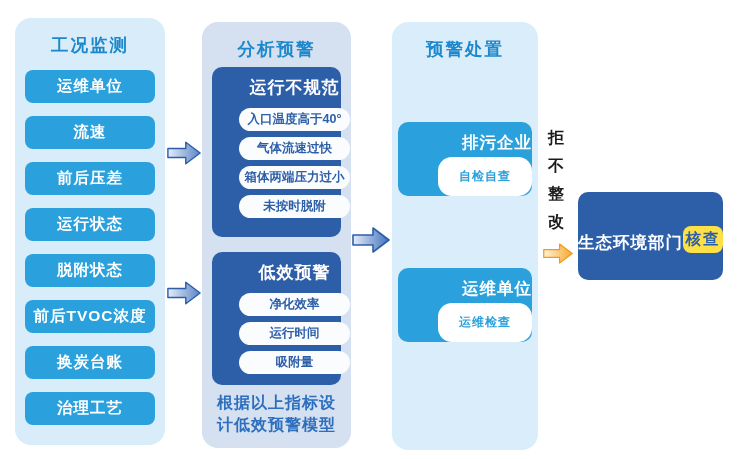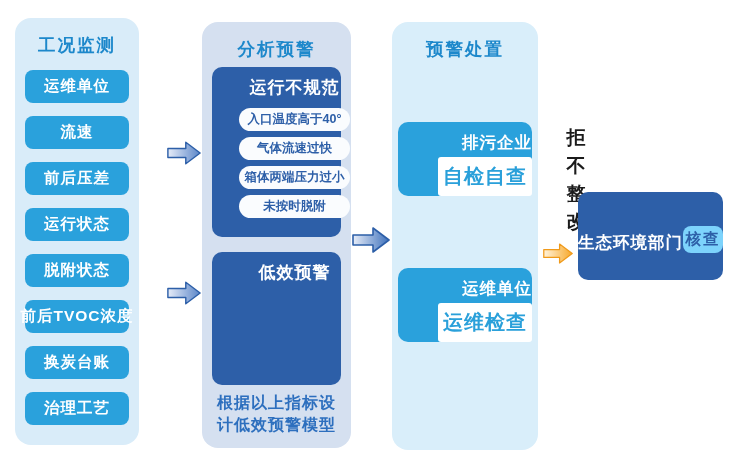--- a/index.html
+++ b/index.html
@@ -16,7 +16,7 @@
     position: absolute;
     border-radius: 16px;
   }
-  .panel-1 { left: 15px;  top: 18px; width: 124px; height: 427px; background: #d9ecf9; }
+  .panel-1 { left: 15px;  top: 18px; width: 150px; height: 427px; background: #d9ecf9; }
   .panel-2 { left: 202px; top: 22px; width: 149px; height: 426px; background: #d5e0f0; }
   .panel-3 { left: 392px; top: 22px; width: 146px; height: 428px; background: #d9eefa; }
   .panel-header {

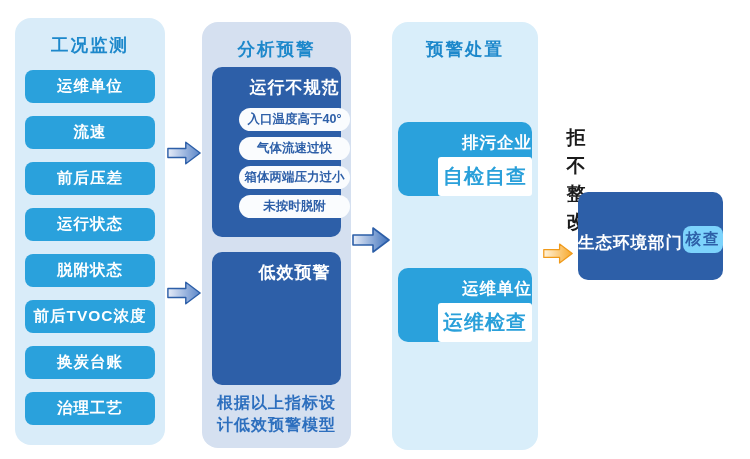--- a/index.html
+++ b/index.html
@@ -124,11 +124,11 @@
   
   .vertical-label {
     position: absolute;
-    left: 564px; top: 124px;
+    left: 544px; top: 124px;
     width: 24px;
     text-align: center;
     color: #1b1b1b;
-    font-size: 19px;
+    font-size: 16px;
     font-weight: bold;
     line-height: 28px;
     word-break: break-all;

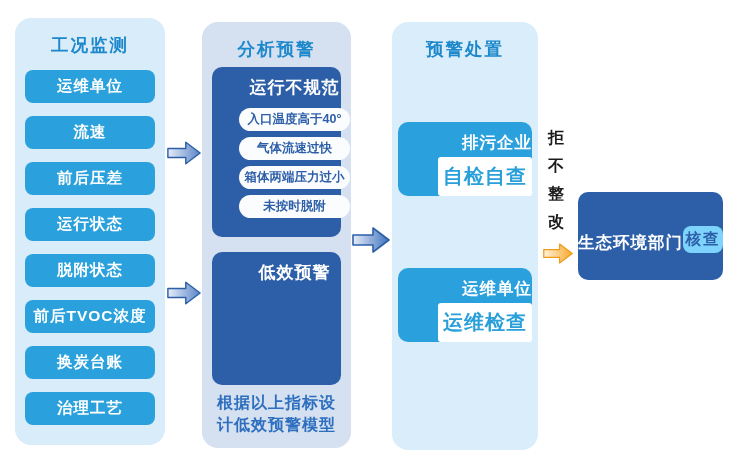--- a/index.html
+++ b/index.html
@@ -113,9 +113,9 @@
     margin-top: 3px;
     width: 94px; height: 40px;
     background: #ffffff;
-    border-radius: 3px;
+    border-radius: 14px;
     color: #2aa0da;
-    font-size: 20px;
+    font-size: 12px;
     font-weight: bold;
     display: flex; align-items: center; justify-content: center;
     letter-spacing: 1px;

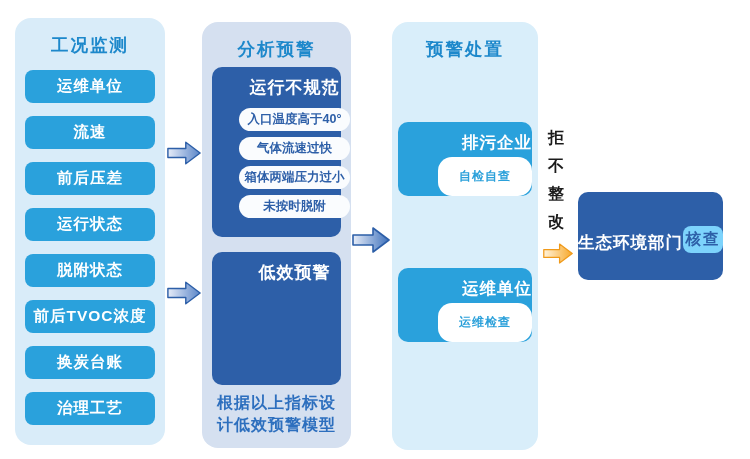--- a/index.html
+++ b/index.html
@@ -153,7 +153,7 @@
   .gov-pill {
     margin-top: 6px;
     width: 106px; height: 27px;
-    background: #7dd3fc;
+    background: #fde047;
     border-radius: 8px;
     color: #2d5fa8;
     font-size: 15.5px;

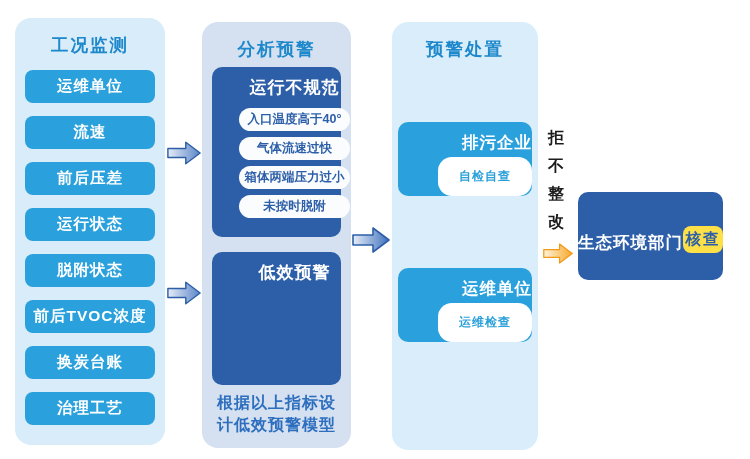--- a/index.html
+++ b/index.html
@@ -220,6 +220,11 @@
 
     <div class="dark-box dark-box-2">
       <div class="dark-box-title">低效预警</div>
+      <div class="pill-stack">
+        <div class="white-pill">净化效率</div>
+        <div class="white-pill">运行时间</div>
+        <div class="white-pill">吸附量</div>
+      </div>
     </div>
 
     <div class="note">

